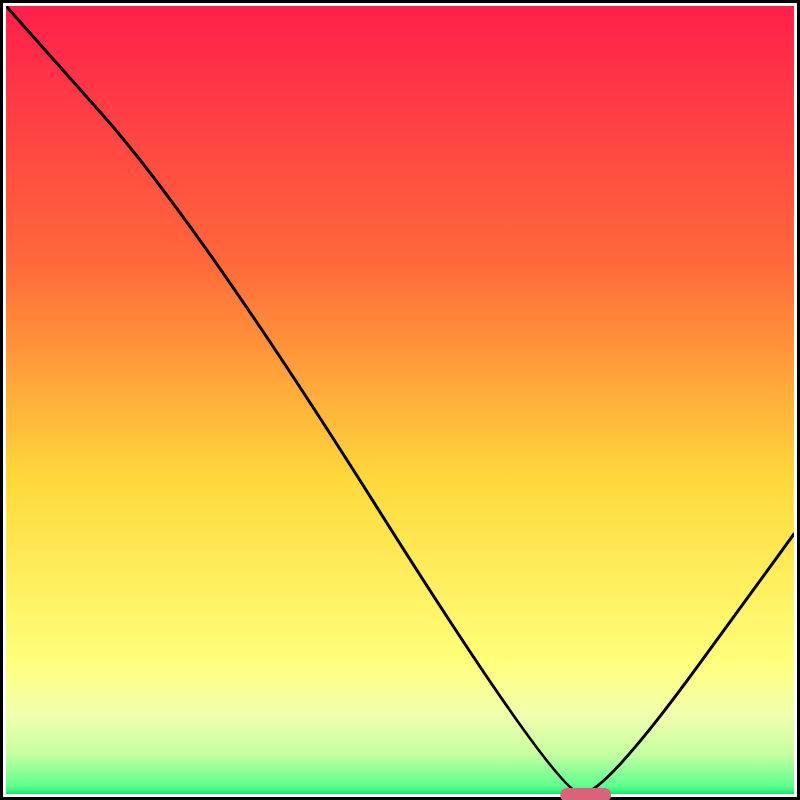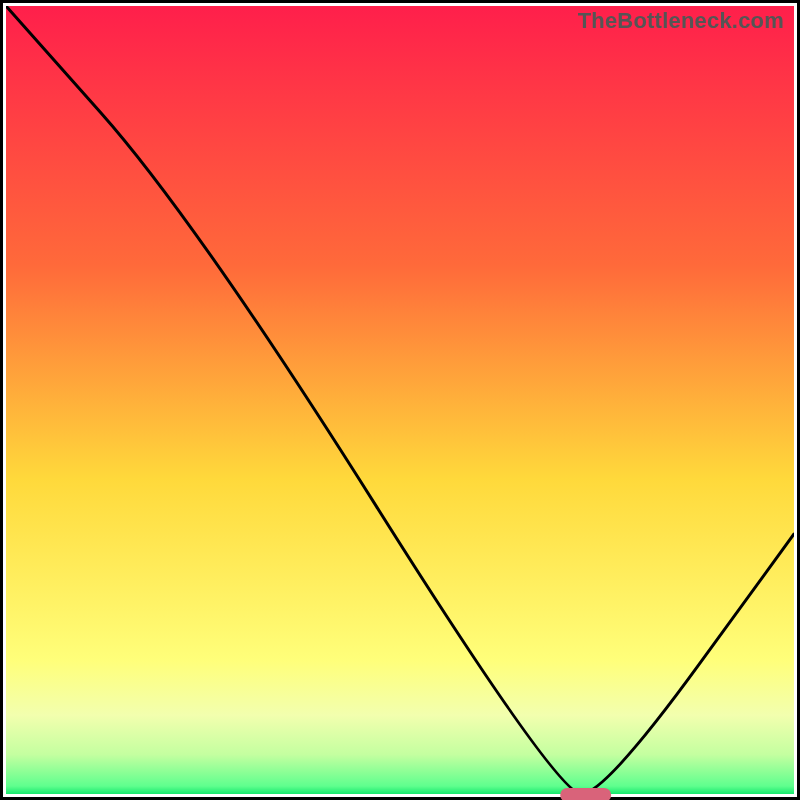--- a/index.html
+++ b/index.html
@@ -77,7 +77,6 @@
 
     <div id="marker" class="marker" style="left: 579.62px; top: 789.236px; width: 51.61px; background: rgb(217, 99, 122);"></div>
 
-    <div class="watermark">TheBottleneck.com</div>
   </div>
 </div>
 

